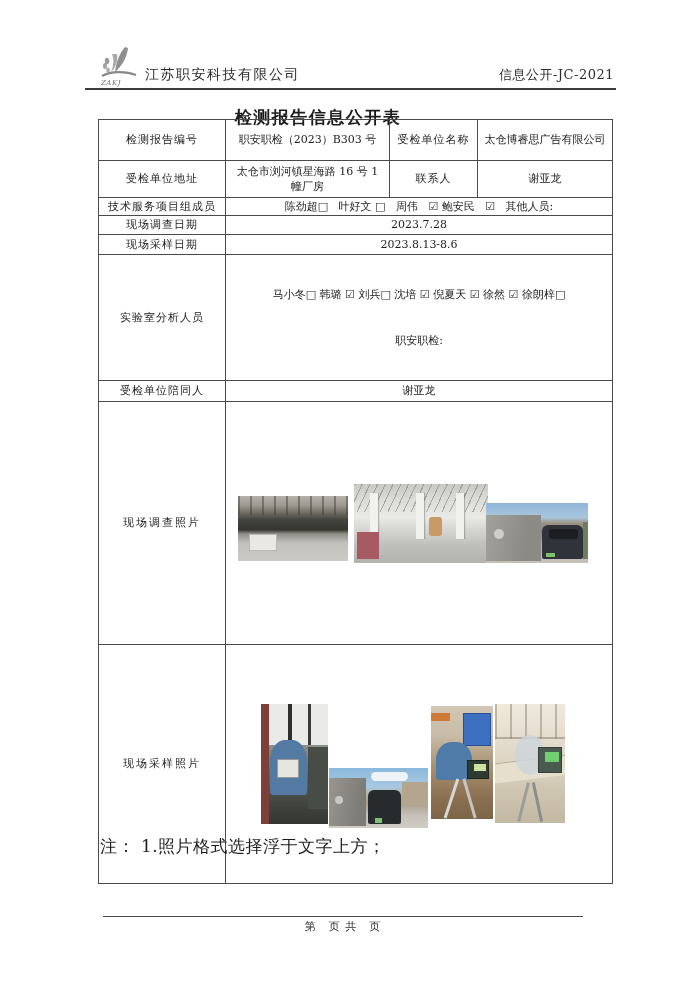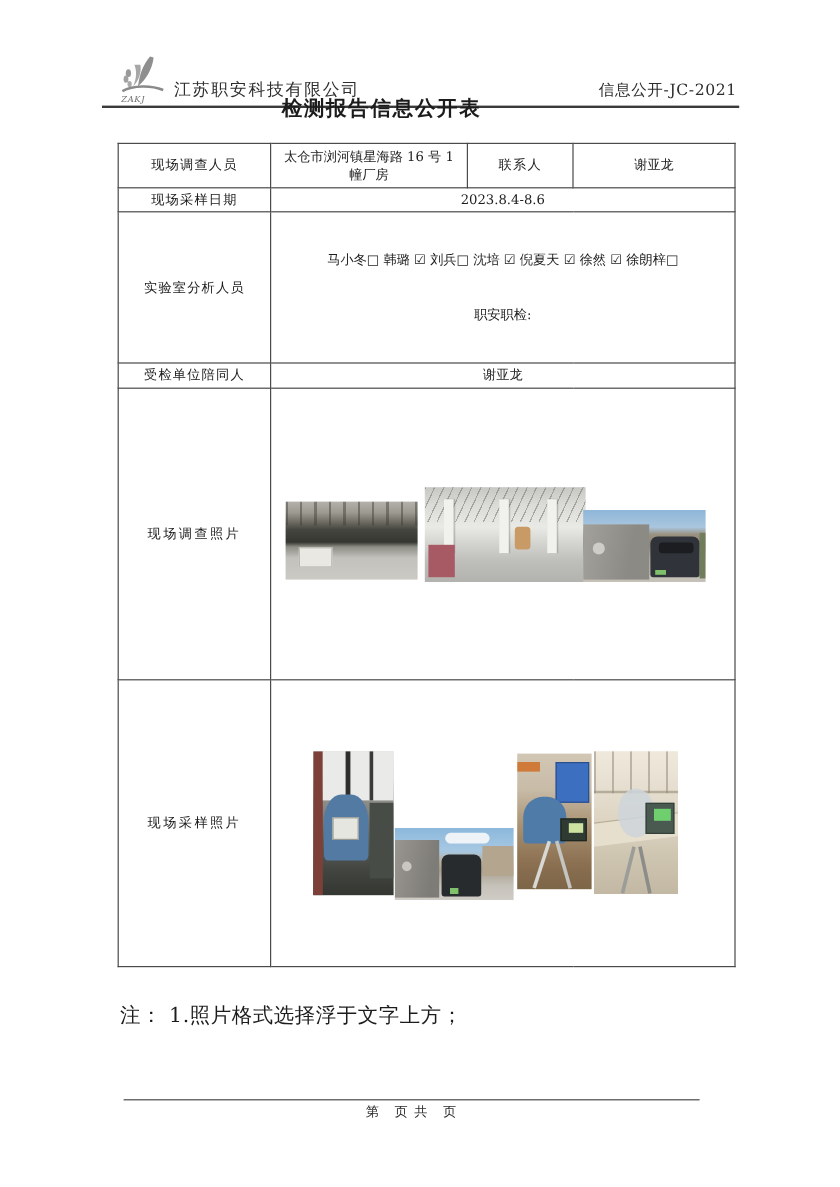--- a/index.html
+++ b/index.html
@@ -15,7 +15,7 @@
   .company{position:absolute;left:60px;bottom:4px;font-size:14px;letter-spacing:1.5px;color:#2d2d2d;}
   .doc-code{position:absolute;right:2px;bottom:4px;font-size:13px;color:#2d2d2d;letter-spacing:.5px;}
   
-  .title{position:absolute;top:79px;left:0;width:636px;text-align:center;font-size:17px;font-weight:bold;letter-spacing:1.5px;}
+  .title{position:absolute;top:106px;left:0;width:636px;text-align:center;font-size:17px;font-weight:bold;letter-spacing:1.5px;}
   
   table.form{position:absolute;left:98px;top:119px;width:514px;border-collapse:collapse;table-layout:fixed;font-size:11px;}
   table.form td{border:1px solid #4a4a4a;padding:1px 4px;text-align:center;vertical-align:middle;line-height:1.4;}

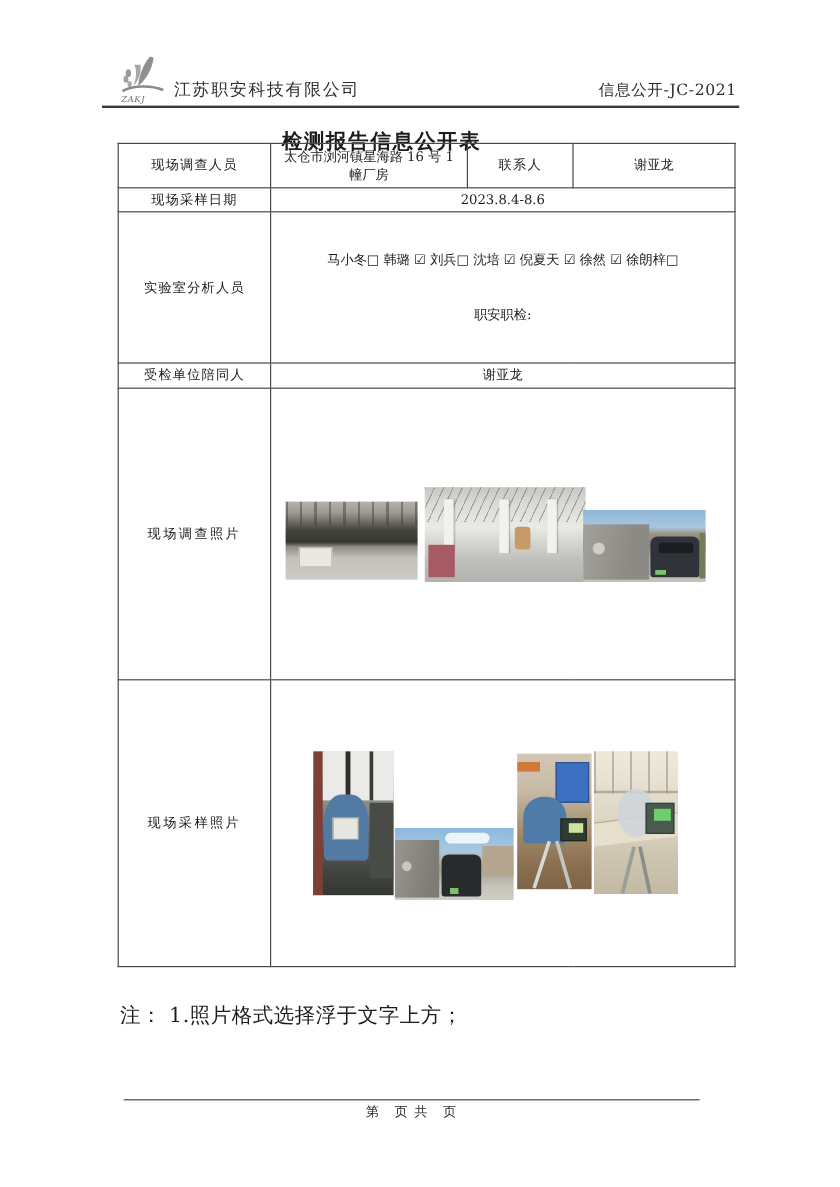--- a/index.html
+++ b/index.html
@@ -125,6 +125,12 @@
         <col style="width:135px">
       </colgroup>
     <tbody>
+        <tr style="height:41px">
+      <td class="lbl">检测报告编号</td>
+      <td>职安职检（2023）B303 号</td>
+      <td class="lbl">受检单位名称</td>
+      <td class="wrap4">太仓博睿思广告有限公司</td>
+    </tr>
     <tr style="height:37px">
       <td class="lbl">现场调查人员</td>
       <td class="wrap2">太仓市浏河镇星海路 16 号 1 幢厂房</td>

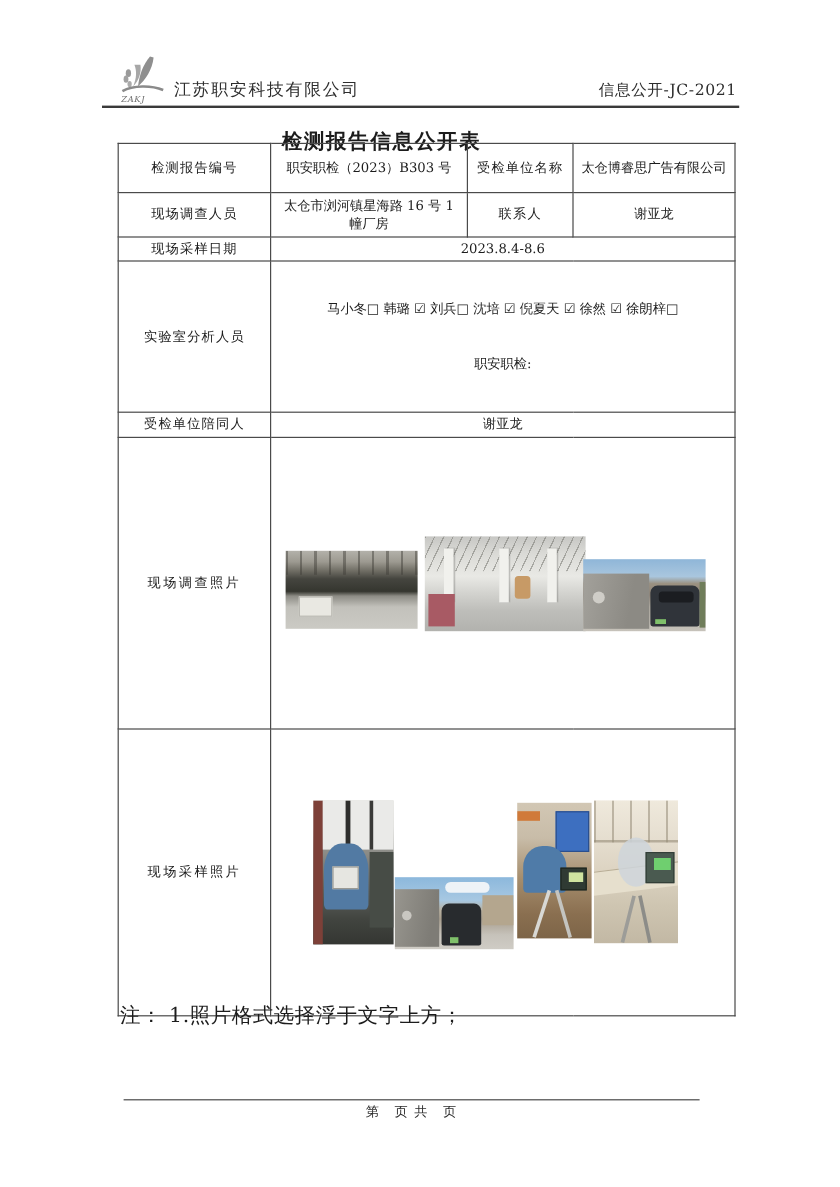--- a/index.html
+++ b/index.html
@@ -132,7 +132,7 @@
       <td class="wrap4">太仓博睿思广告有限公司</td>
     </tr>
     <tr style="height:37px">
-      <td class="lbl">现场调查人员</td>
+      <td class="lbl">受检单位地址</td>
       <td class="wrap2">太仓市浏河镇星海路 16 号 1 幢厂房</td>
       <td class="lbl">联系人</td>
       <td>谢亚龙</td>

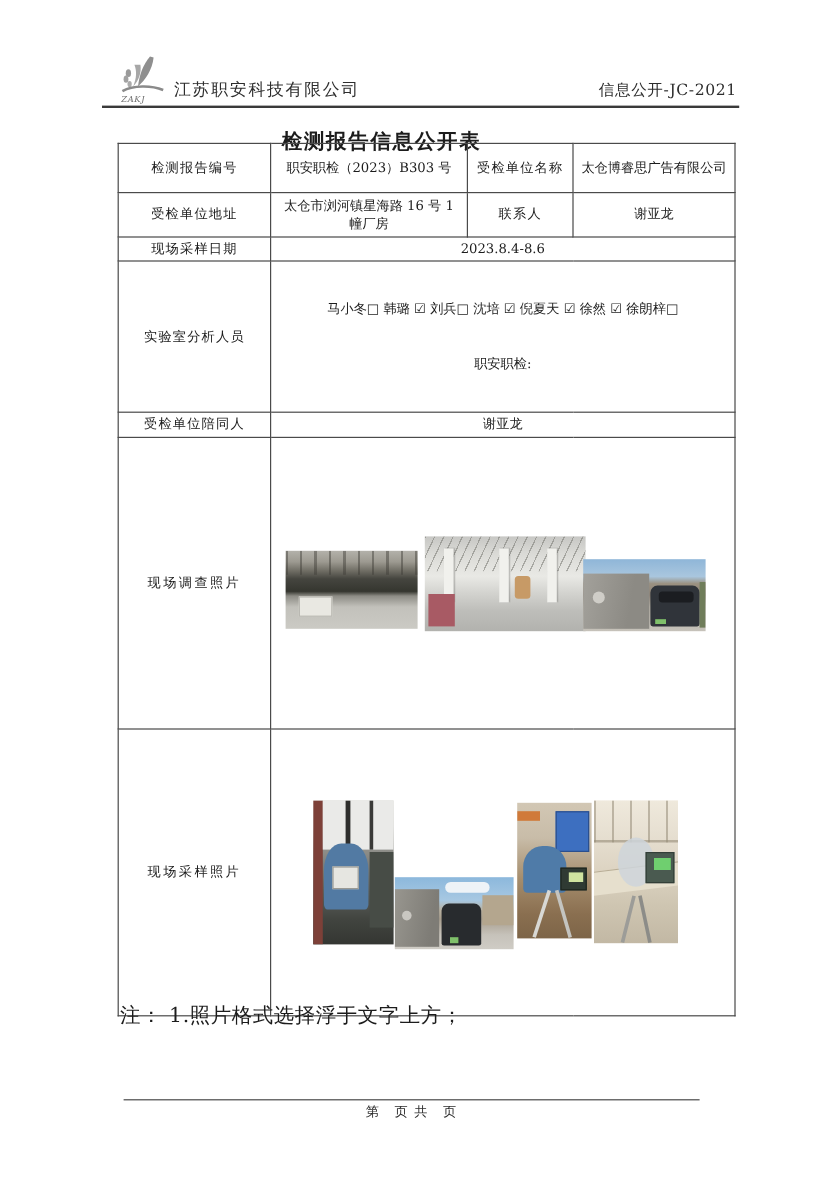--- a/index.html
+++ b/index.html
@@ -137,6 +137,10 @@
       <td class="lbl">联系人</td>
       <td>谢亚龙</td>
     </tr>
+    <tr style="height:18px">
+      <td class="lbl">技术服务项目组成员</td>
+      <td class="left" colspan="3">陈劲超□   叶好文 □   周伟   ☑ 鲍安民   ☑   其他人员:</td>
+    </tr>
     <tr style="height:20px">
       <td class="lbl">现场采样日期</td>
       <td colspan="3">2023.8.4-8.6</td>

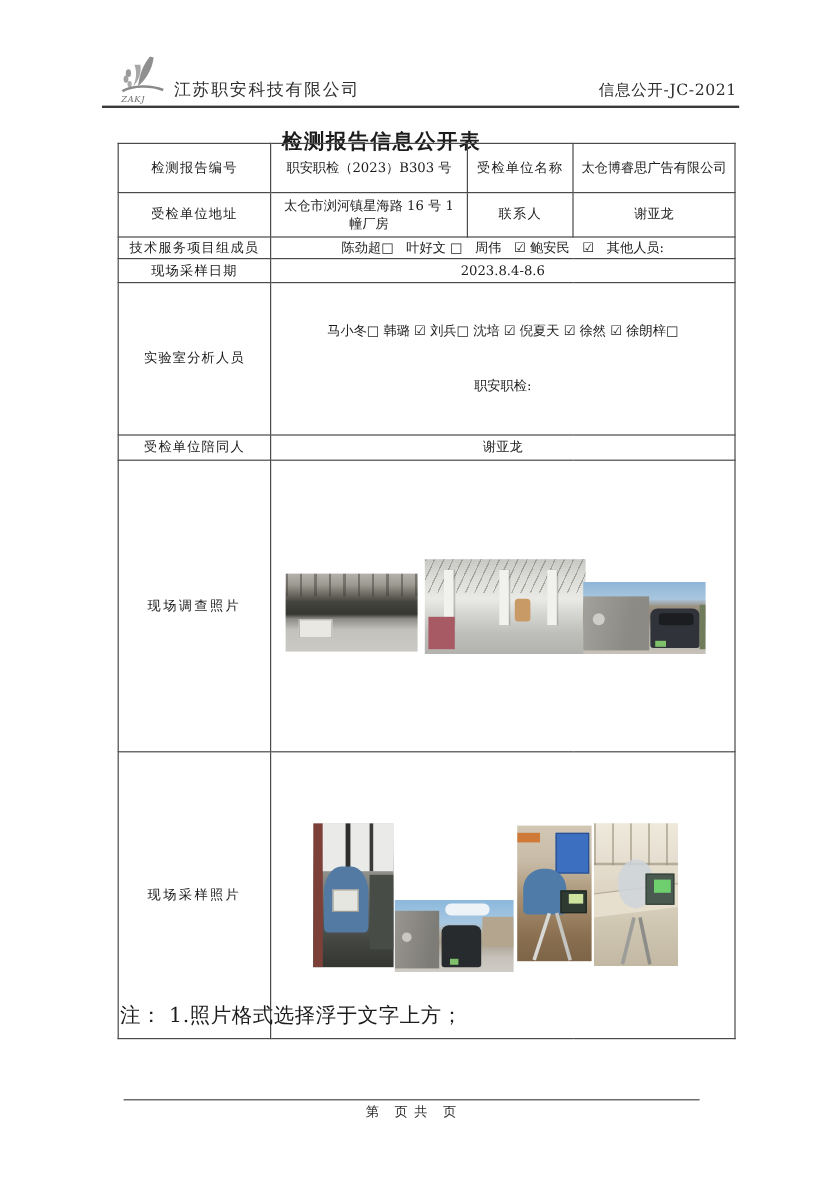--- a/index.html
+++ b/index.html
@@ -141,6 +141,10 @@
       <td class="lbl">技术服务项目组成员</td>
       <td class="left" colspan="3">陈劲超□   叶好文 □   周伟   ☑ 鲍安民   ☑   其他人员:</td>
     </tr>
+    <tr style="height:18px">
+      <td class="lbl">现场调查日期</td>
+      <td colspan="3">2023.7.28</td>
+    </tr>
     <tr style="height:20px">
       <td class="lbl">现场采样日期</td>
       <td colspan="3">2023.8.4-8.6</td>

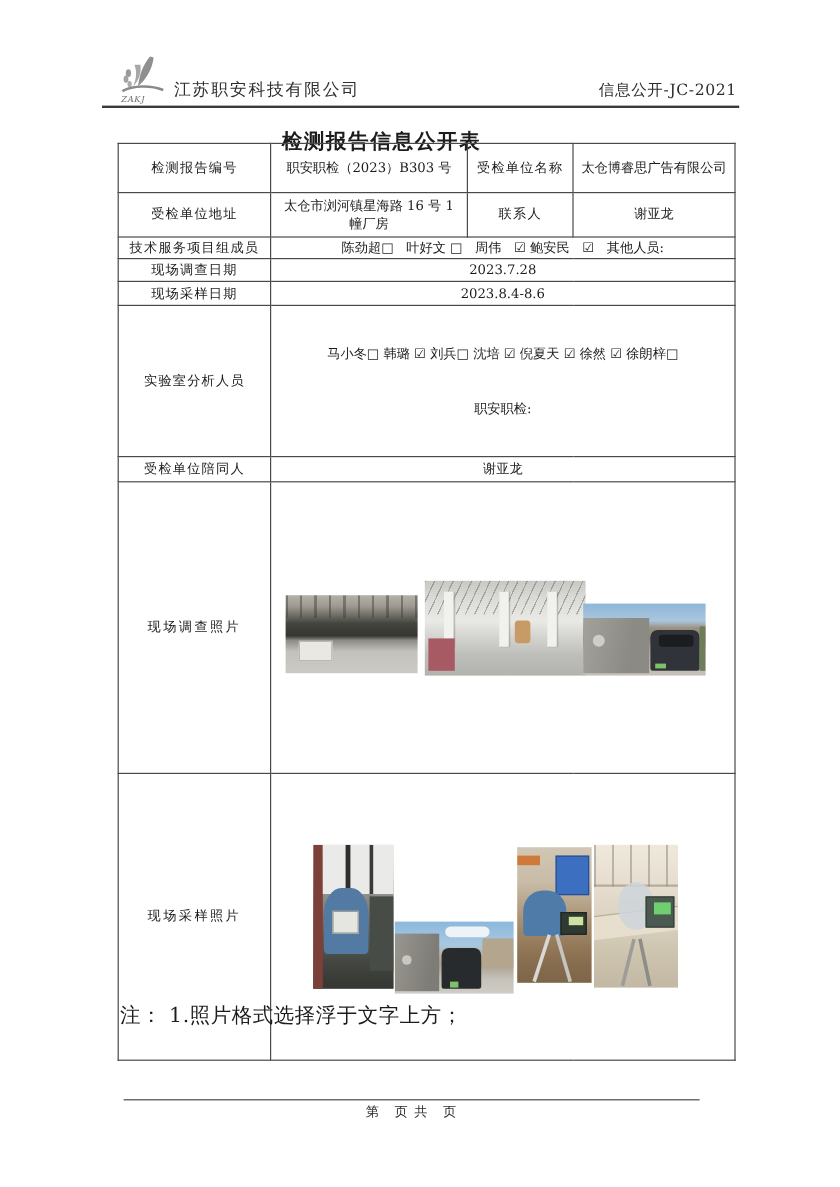--- a/index.html
+++ b/index.html
@@ -147,7 +147,7 @@
     </tr>
     <tr style="height:20px">
       <td class="lbl">现场采样日期</td>
-      <td colspan="3">2023.8.4-8.6</td>
+      <td colspan="3">2023.8.13-8.6</td>
     </tr>
     <tr style="height:34px">
       <td class="lbl">实验室分析人员</td>

